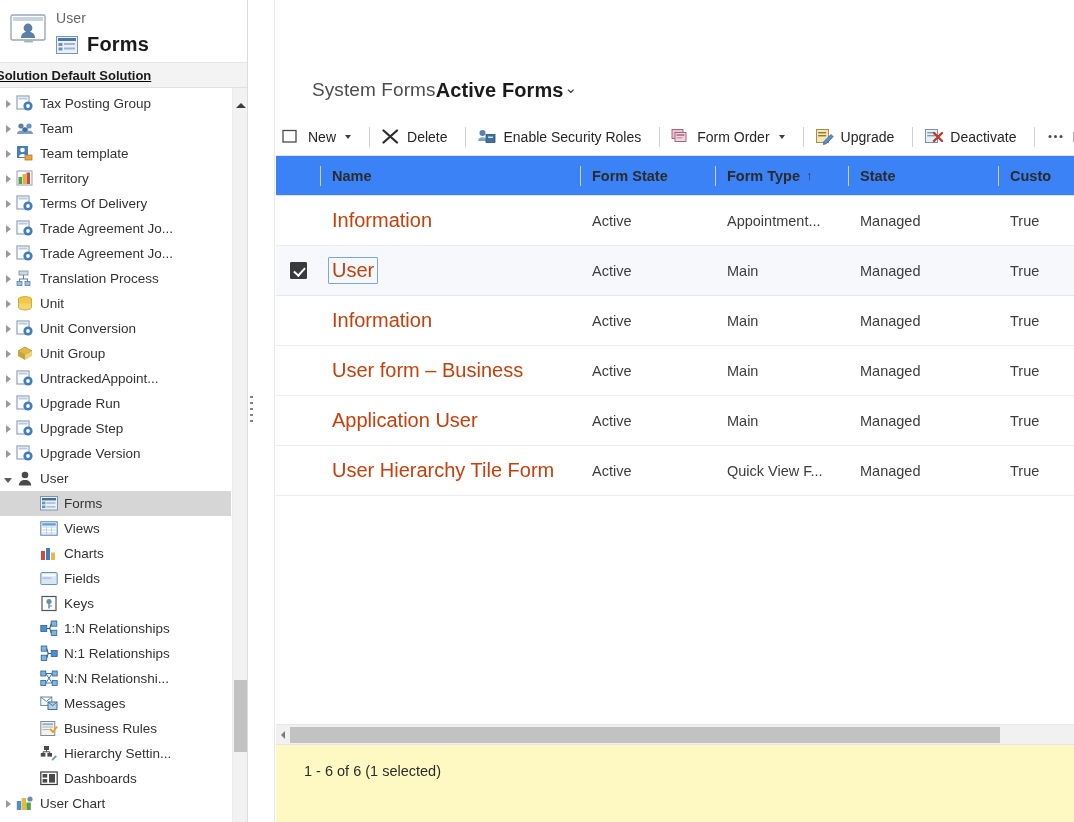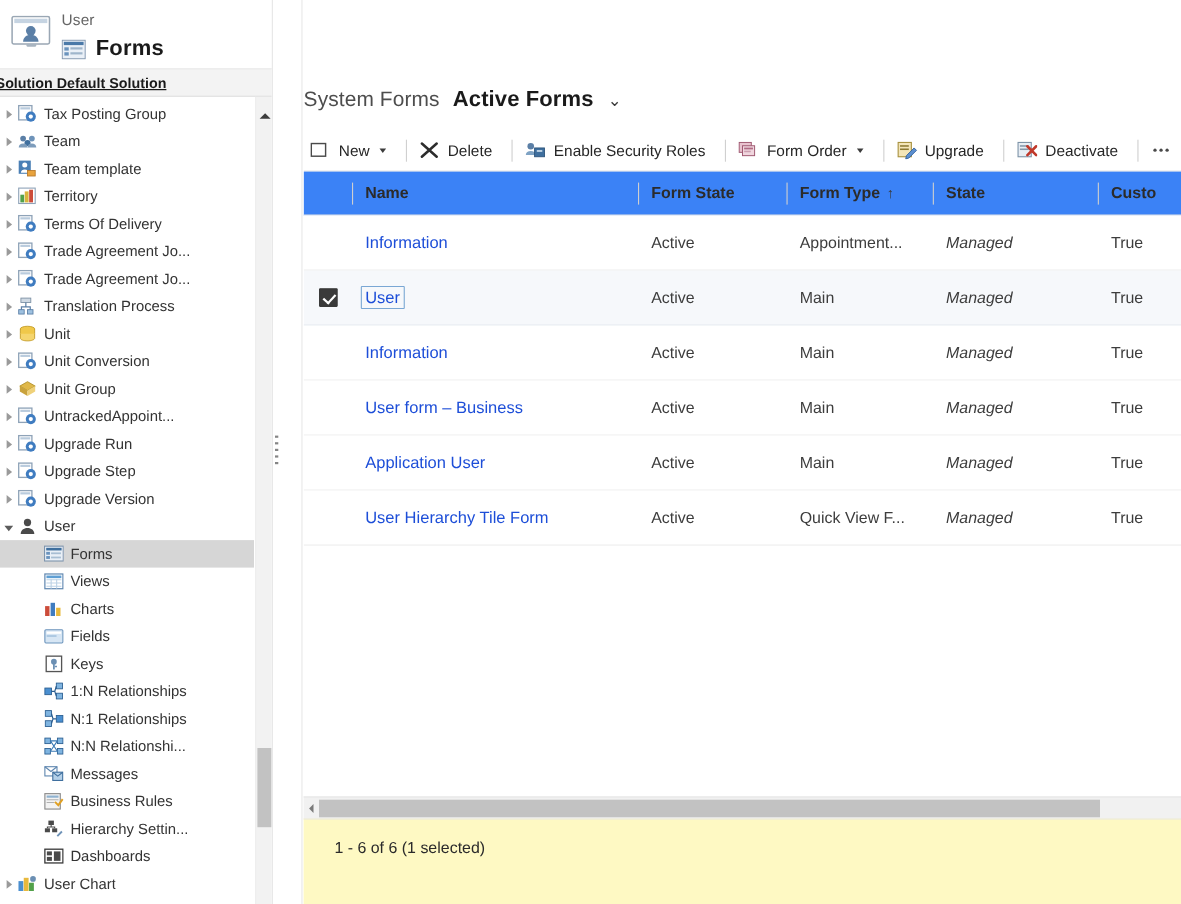--- a/index.html
+++ b/index.html
@@ -197,8 +197,8 @@
   }
   .view-header-inner {
     display: flex;
-    align-items: center;
-    gap: 12px;
+    align-items: flex-start;
+    margin-left: 36px;
   }
   .vh-system {
     font-size: 19px;

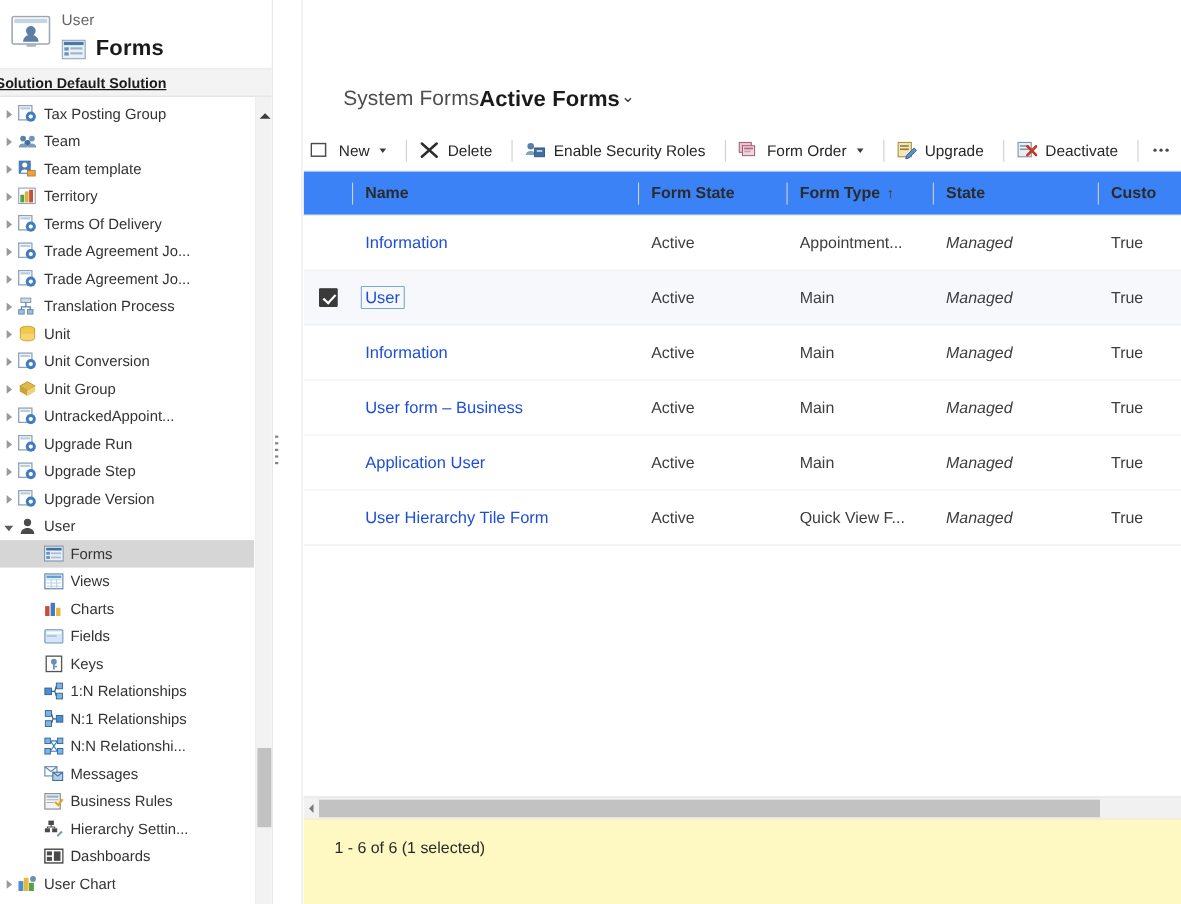--- a/index.html
+++ b/index.html
@@ -317,8 +317,8 @@
   .gr-cust { width: 120px; flex: 0 0 120px; }
 
   .name-link {
-    color: #1d4ed8;
-    font-size: 15px;
+    color: #c2410c;
+    font-size: 20px;
     text-decoration: none;
     cursor: pointer;
   }

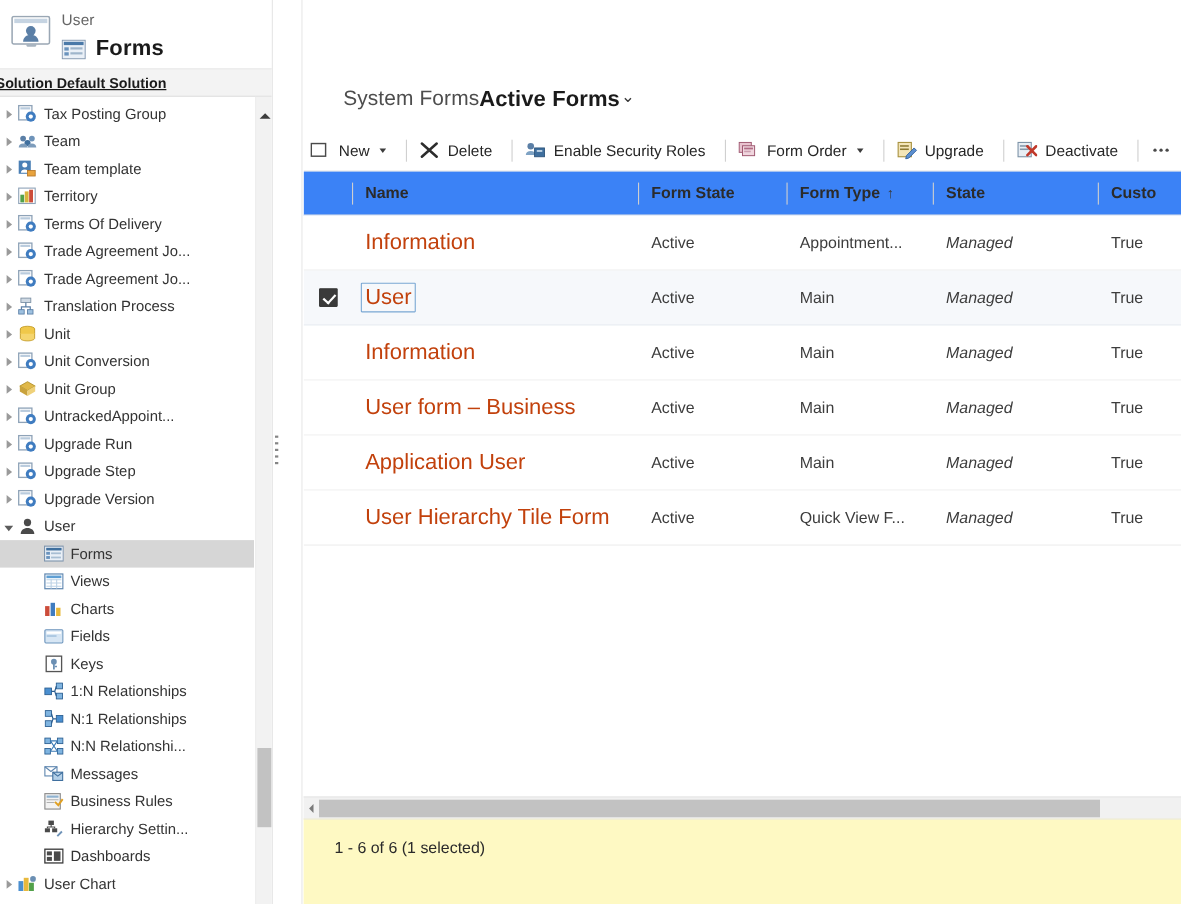--- a/index.html
+++ b/index.html
@@ -313,7 +313,7 @@
   .gr-name { width: 260px; flex: 0 0 260px; }
   .gr-formstate { width: 135px; flex: 0 0 135px; }
   .gr-formtype { width: 133px; flex: 0 0 133px; }
-  .gr-state { width: 150px; flex: 0 0 150px; font-style: italic; }
+  .gr-state { width: 150px; flex: 0 0 150px; }
   .gr-cust { width: 120px; flex: 0 0 120px; }
 
   .name-link {

